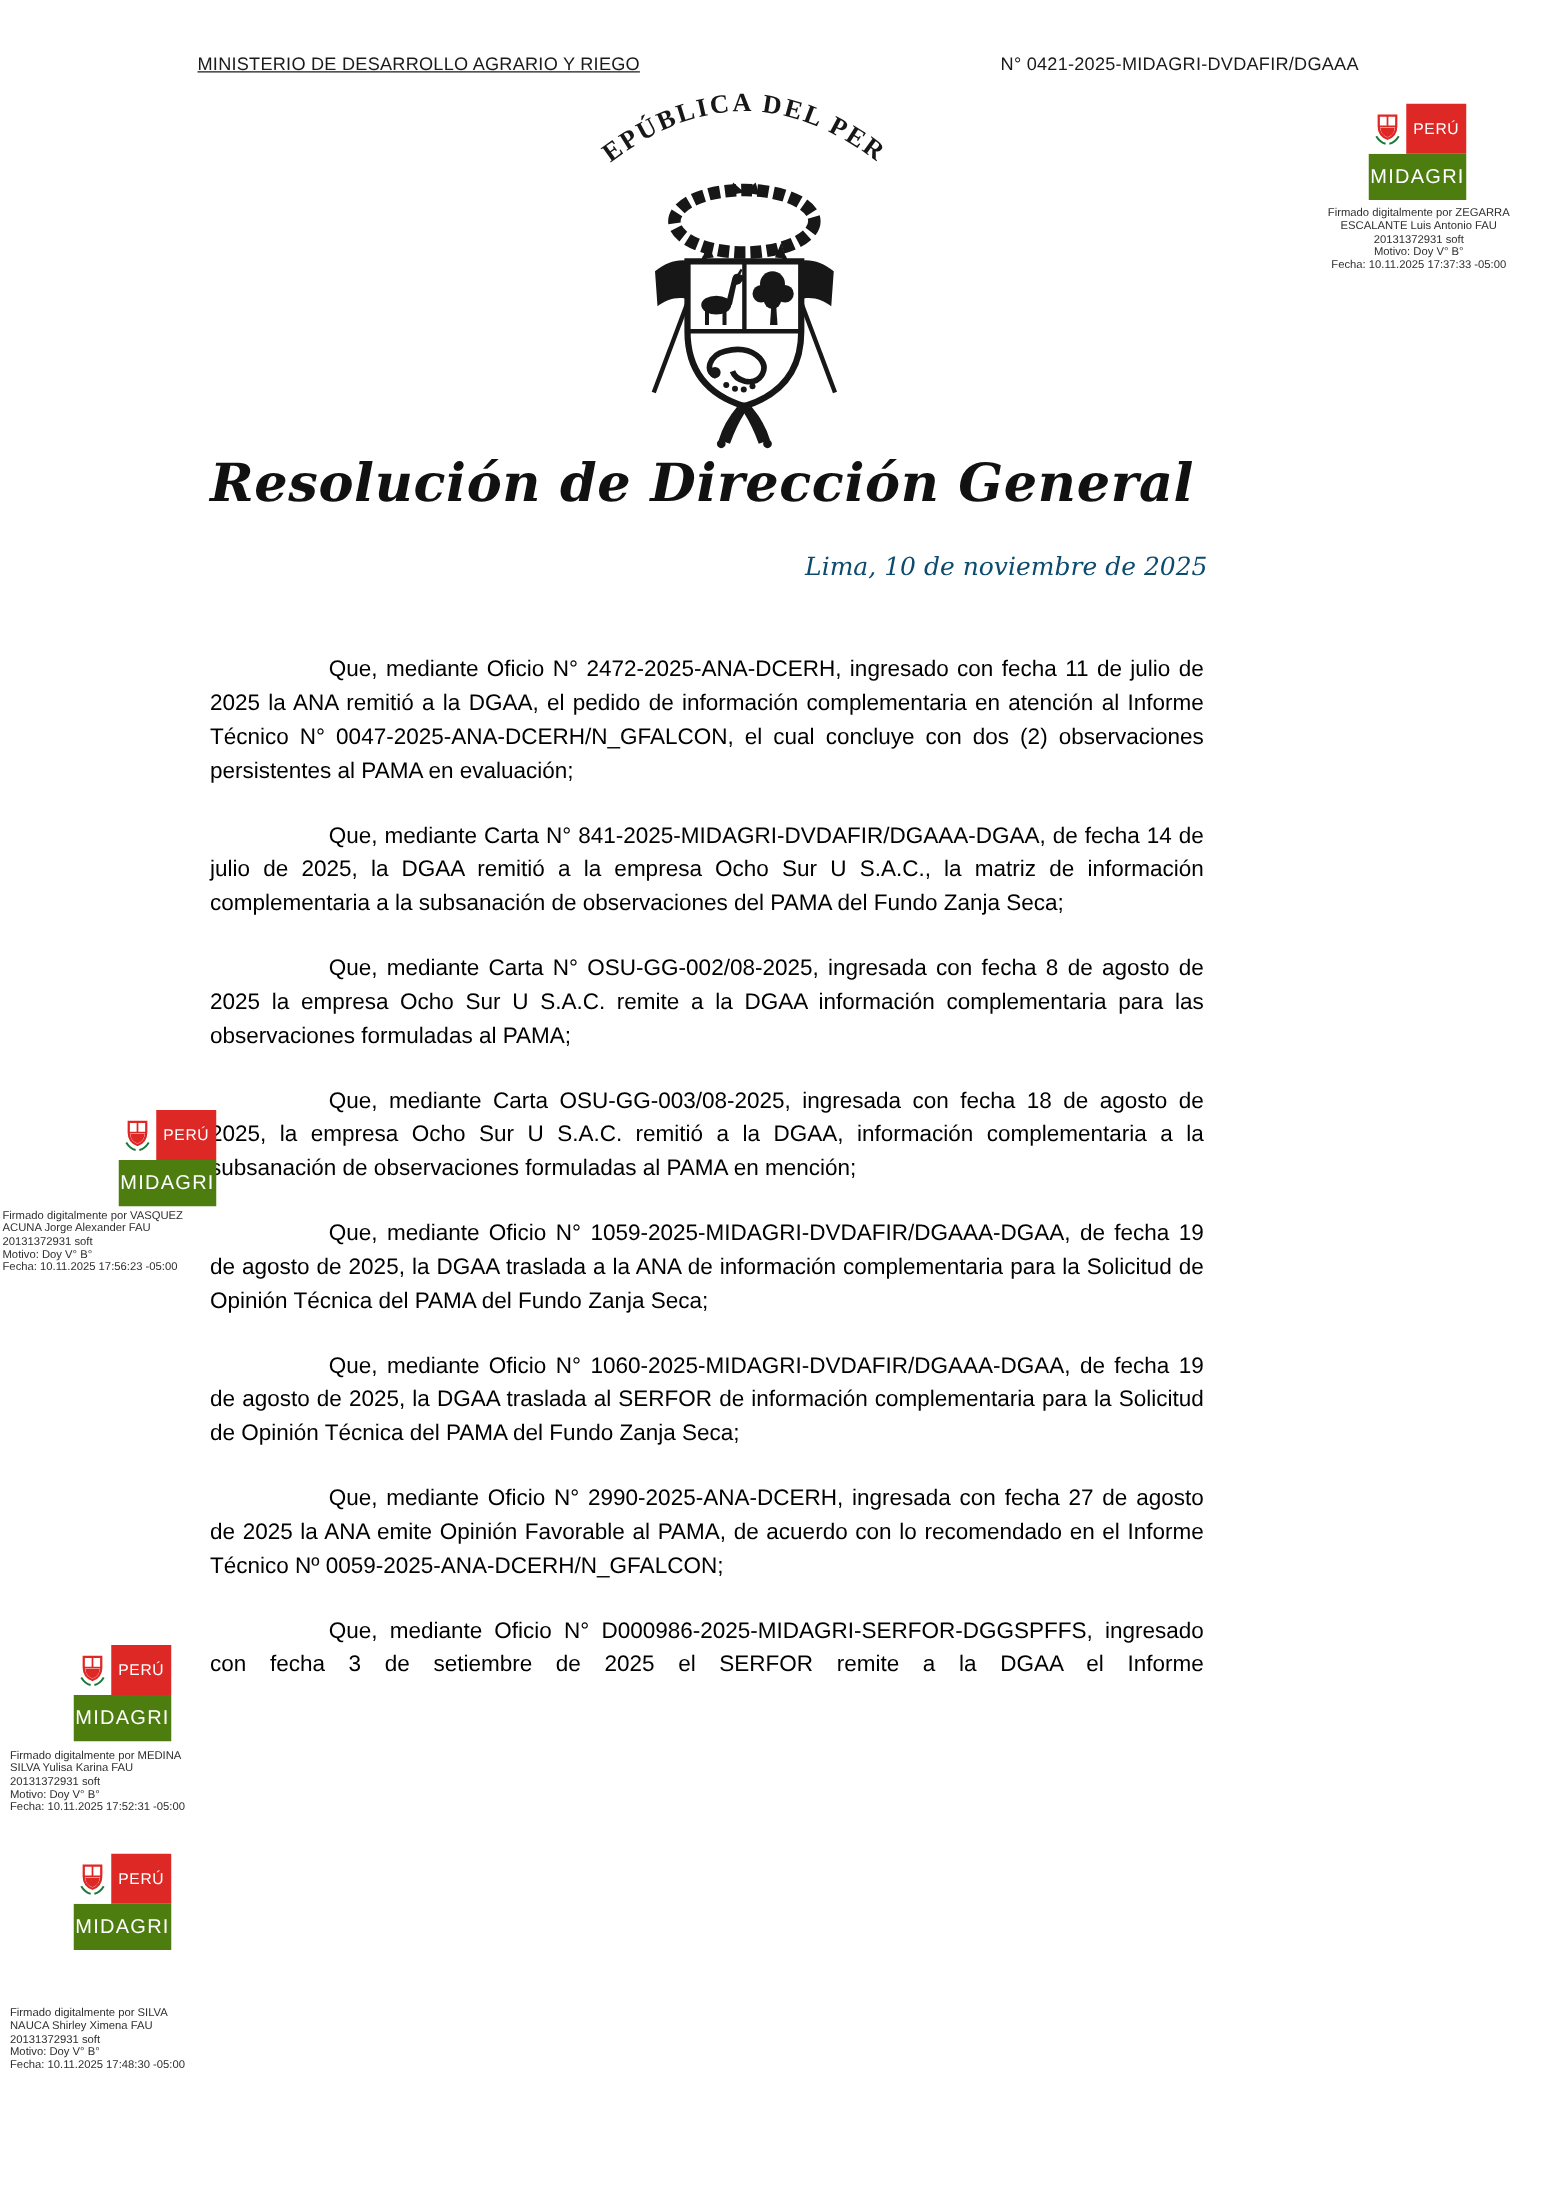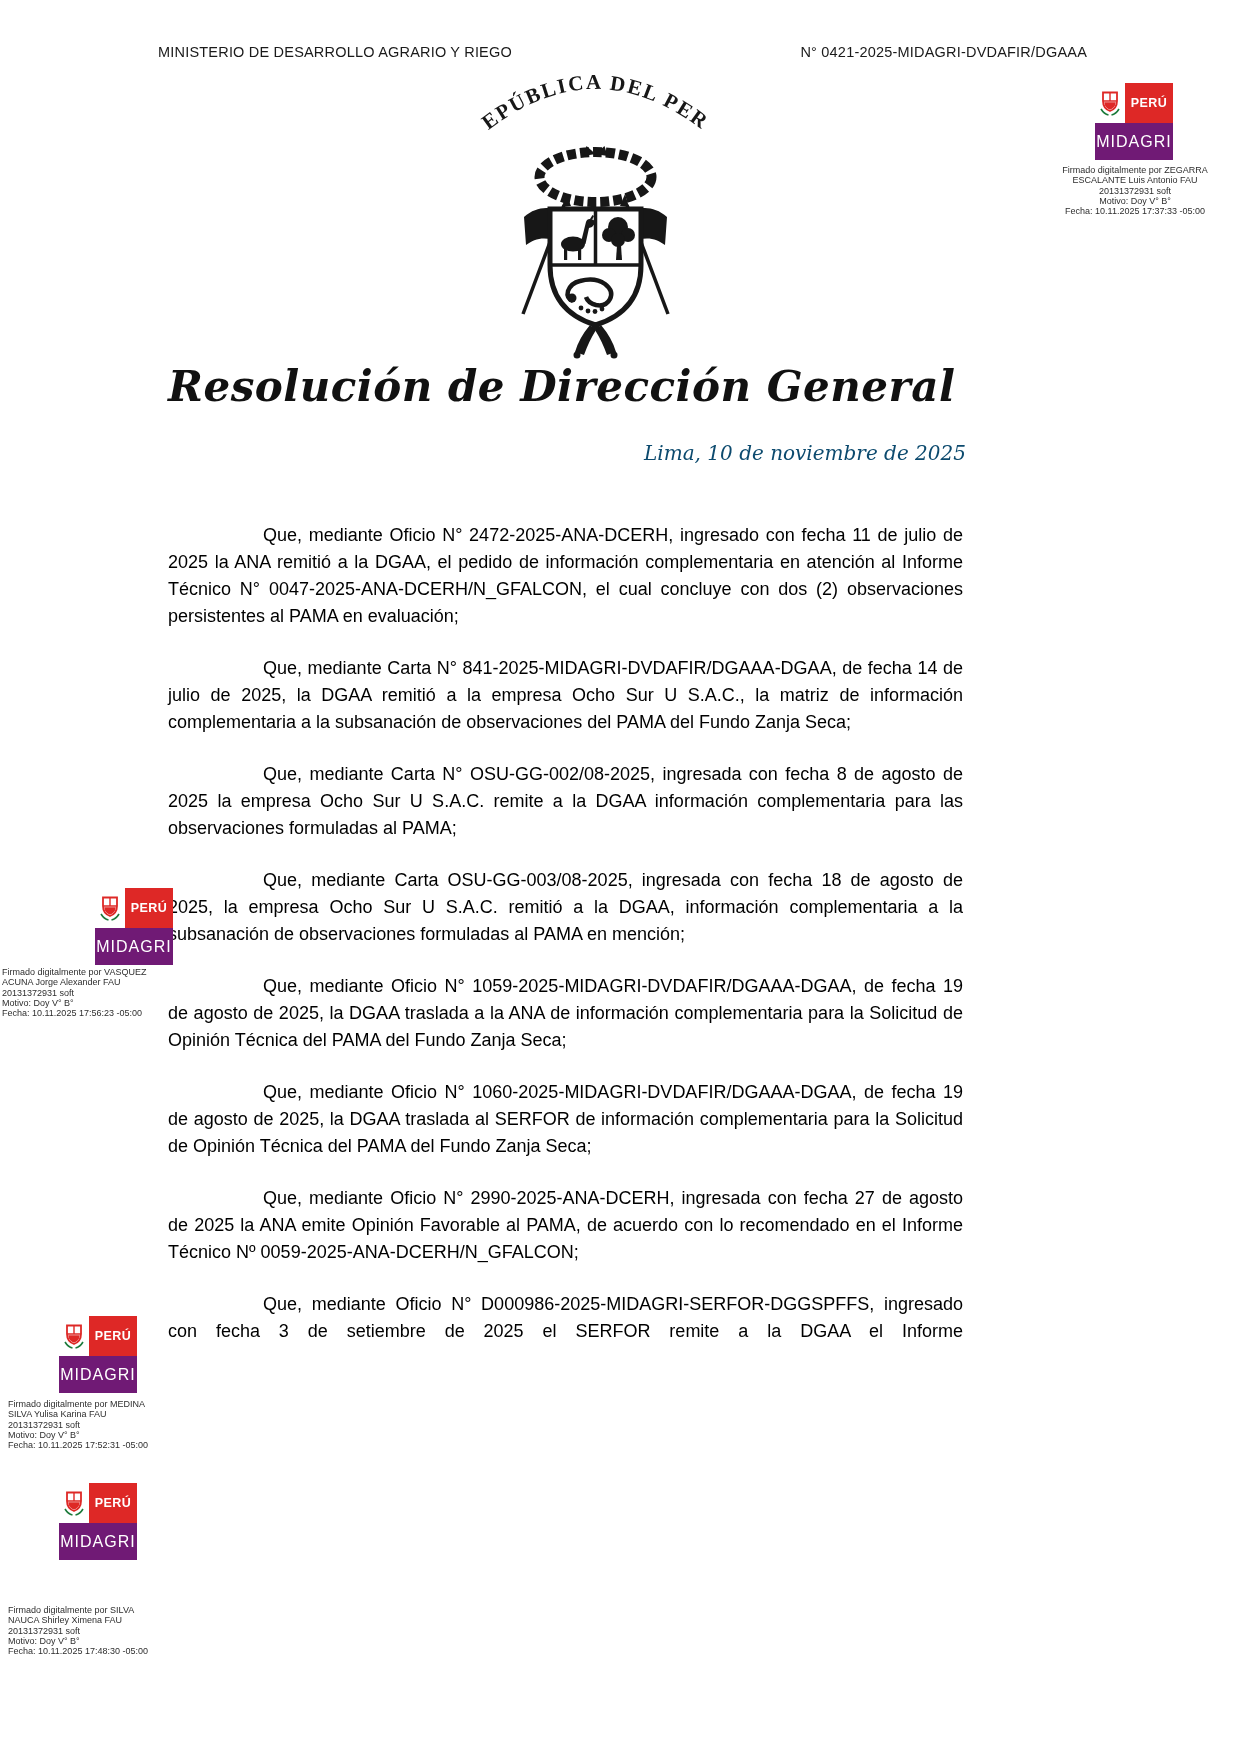--- a/index.html
+++ b/index.html
@@ -7,7 +7,7 @@
         font-family:"Liberation Sans",sans-serif;color:#000;}
 
   .hdr{position:absolute;top:44px;font-size:14.5px;letter-spacing:.2px;color:#1a1a1a;white-space:nowrap;}
-  .hdr-left{left:158px;}
+  .hdr-left{left:158px;text-decoration:underline;}
   .hdr-right{right:154px;}
 
   .coat{position:absolute;left:478px;top:58px;width:235px;height:302px;}

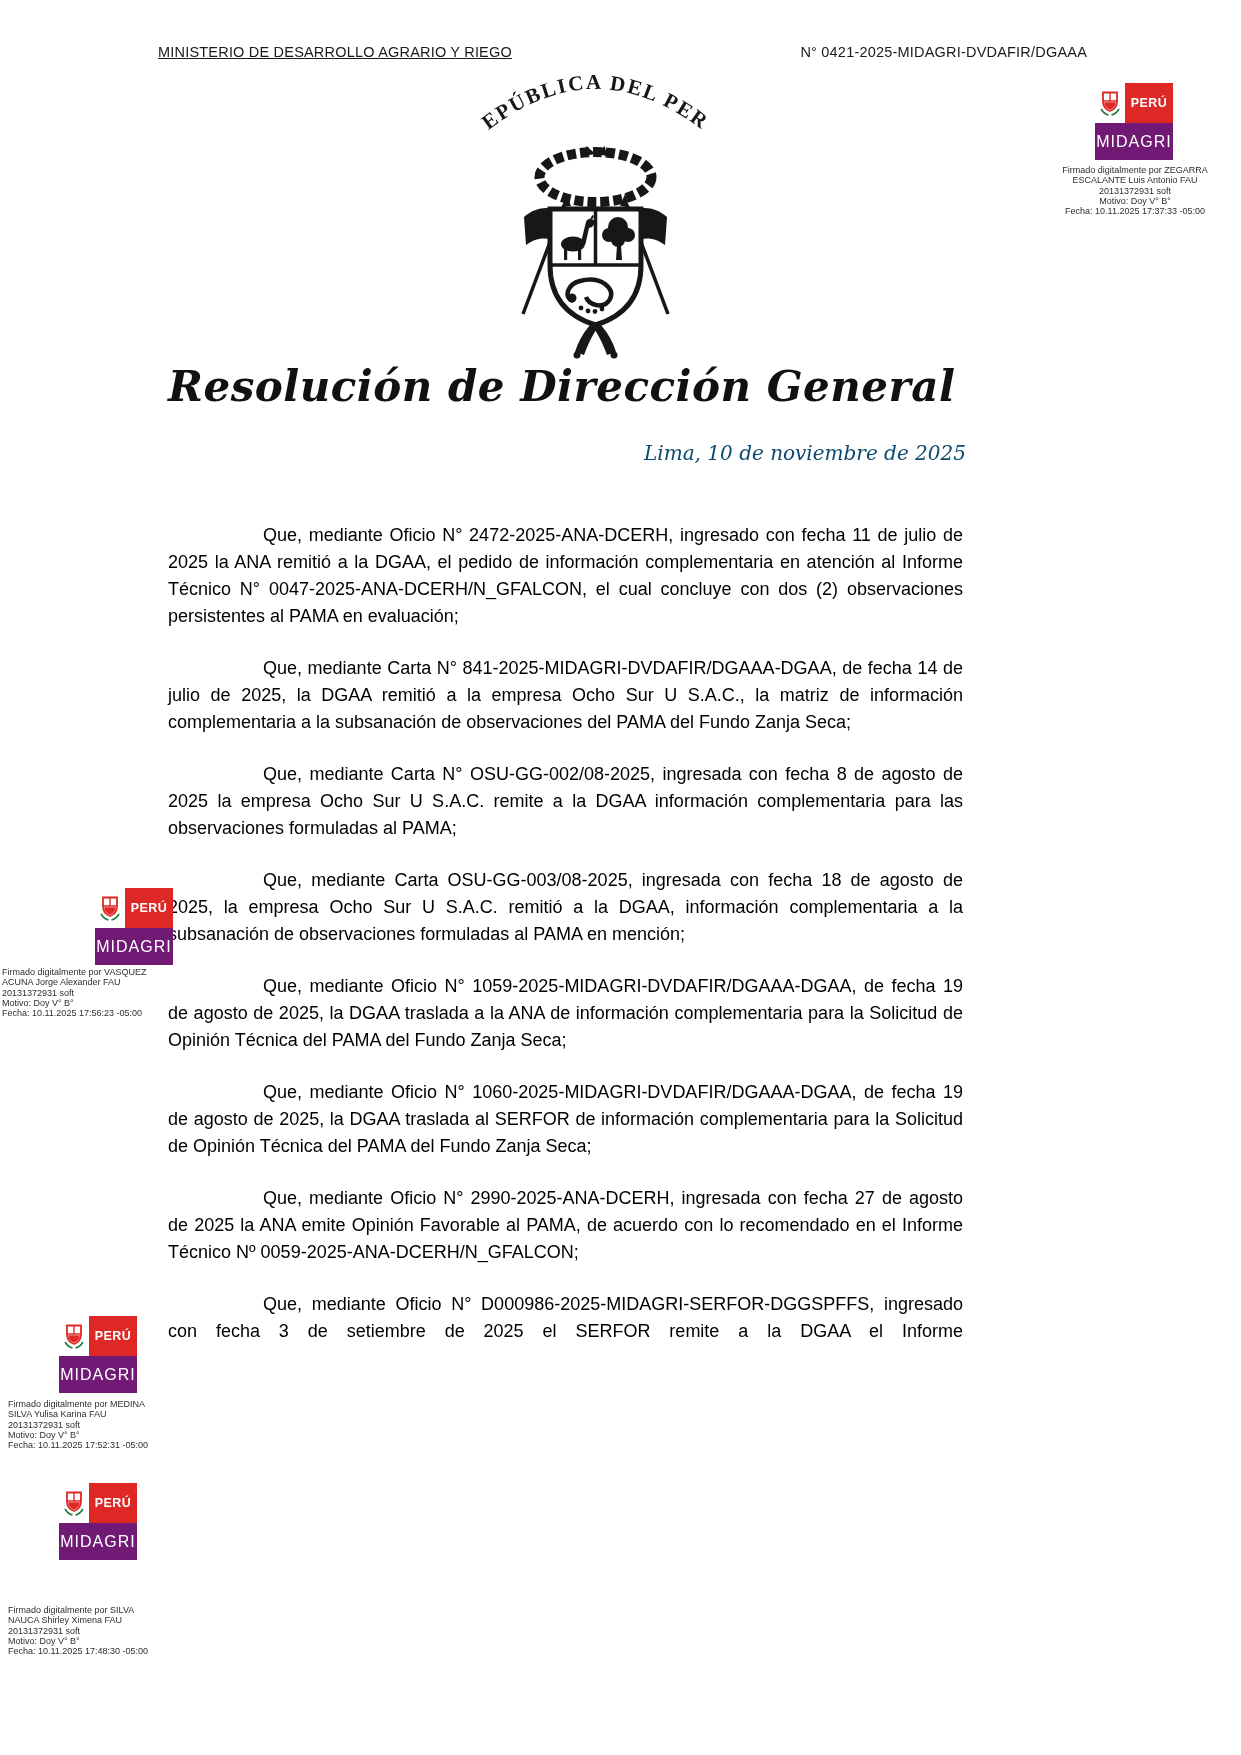--- a/index.html
+++ b/index.html
@@ -28,7 +28,7 @@
   .milogo-row{display:flex;height:40px;}
   .escudo-box{width:37px;background:#fff;display:flex;align-items:center;justify-content:center;}
   .peru-box{width:59px;background:#DE2826;color:#fff;display:flex;align-items:center;
-            justify-content:center;font-size:12.5px;font-weight:bold;letter-spacing:.5px;}
+            justify-content:center;font-size:12.5px;font-weight:normal;letter-spacing:.5px;}
   .midagri-bar{height:37px;background:#701a75;color:#fff;display:flex;align-items:center;
                justify-content:center;font-size:16px;letter-spacing:1px;}
 

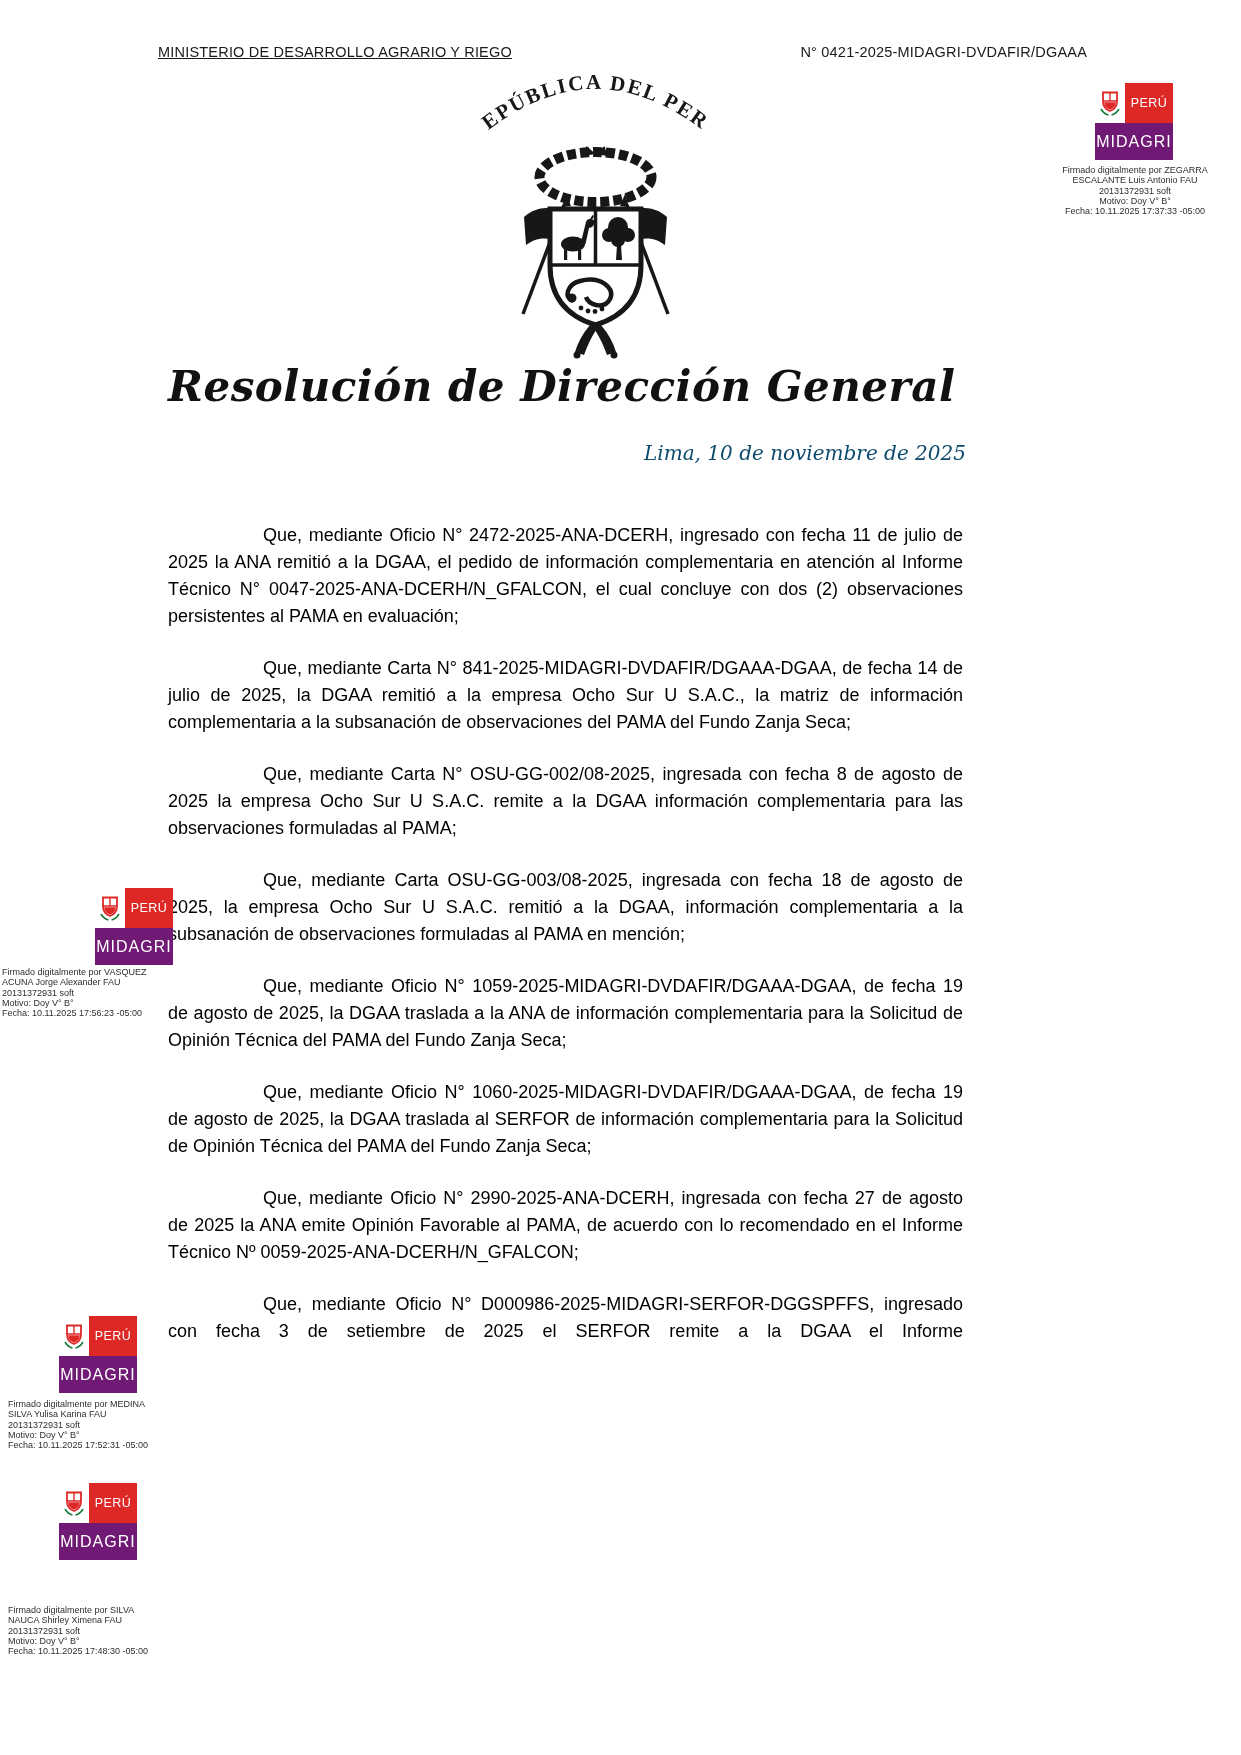--- a/index.html
+++ b/index.html
@@ -29,7 +29,7 @@
   .escudo-box{width:37px;background:#fff;display:flex;align-items:center;justify-content:center;}
   .peru-box{width:59px;background:#DE2826;color:#fff;display:flex;align-items:center;
             justify-content:center;font-size:12.5px;font-weight:normal;letter-spacing:.5px;}
-  .midagri-bar{height:37px;background:#701a75;color:#fff;display:flex;align-items:center;
+  .midagri-bar{height:37px;background:#4d7c0f;color:#fff;display:flex;align-items:center;
                justify-content:center;font-size:16px;letter-spacing:1px;}
 
   .sigtext{position:absolute;font-size:9px;line-height:10.3px;color:#2e2e2e;

